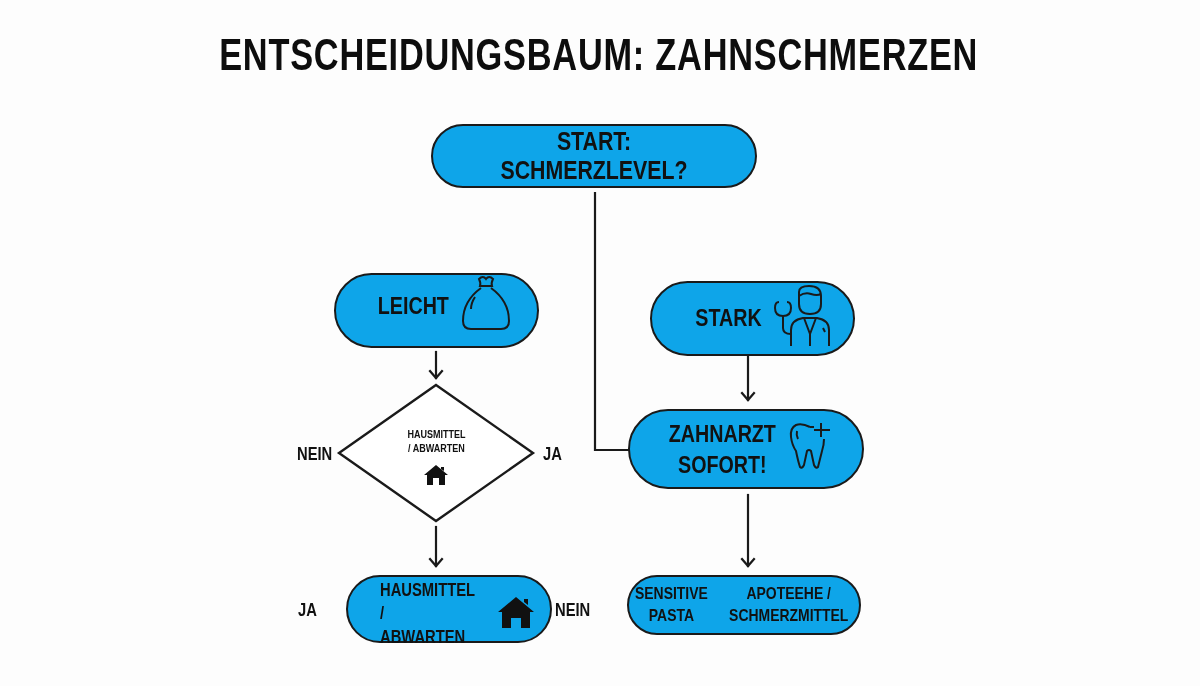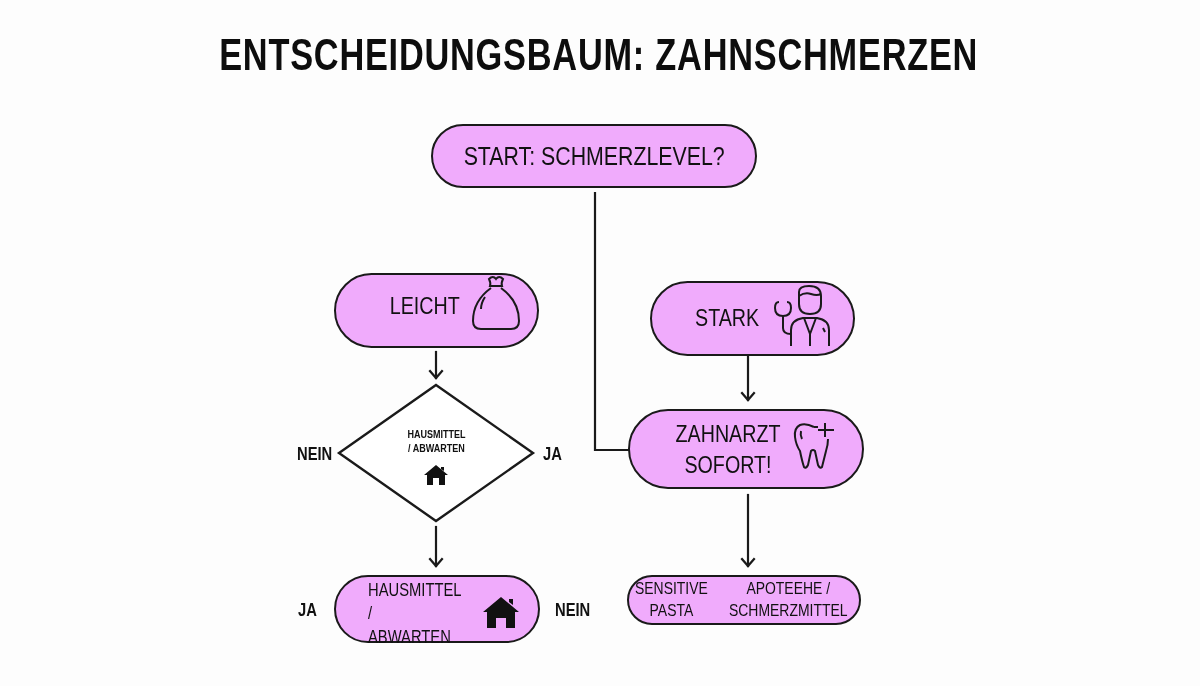--- a/index.html
+++ b/index.html
@@ -16,9 +16,9 @@
     }
     .box {
       position: absolute; box-sizing: border-box;
-      border: 2.5px solid #1a1a1a; border-radius: 40px; background: #f0abfc;
+      border: 2.5px solid #1a1a1a; border-radius: 40px; background: #0ea5e9;
       display: flex; align-items: center; justify-content: center;
-      font-weight: 400; text-transform: uppercase;
+      font-weight: 700; text-transform: uppercase;
     }
     .lbl { display: inline-block; transform: scaleX(0.82); line-height: 1.1; text-align: center; }
     .side { position: absolute; font-weight: 700; font-size: 18px; transform: scaleX(0.82); transform-origin: left top; }

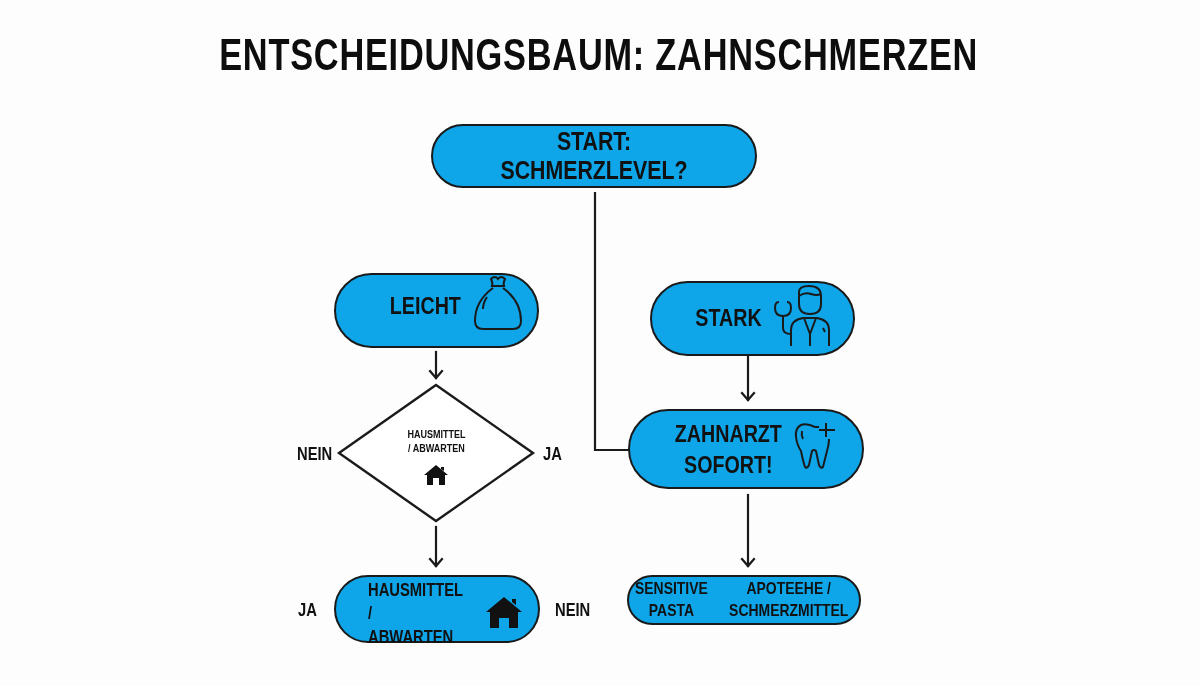--- a/index.html
+++ b/index.html
@@ -55,7 +55,7 @@
   <span class="lbl">START: SCHMERZLEVEL?</span>
 </div>
 
-<div class="box" style="left:334px; top:273px; width:205px; height:75px; font-size:24px; justify-content:flex-start; padding:0 22px 9px 46px;">
+<div class="box" style="left:334px; top:273px; width:205px; height:75px; font-size:24px; justify-content:flex-end; padding:0 22px 9px 46px;">
   <span class="lbl">LEICHT</span>
   <span class="icon">
     <svg width="58" height="60" viewBox="0 0 58 60" fill="none" stroke="#1a1a1a" stroke-width="2">

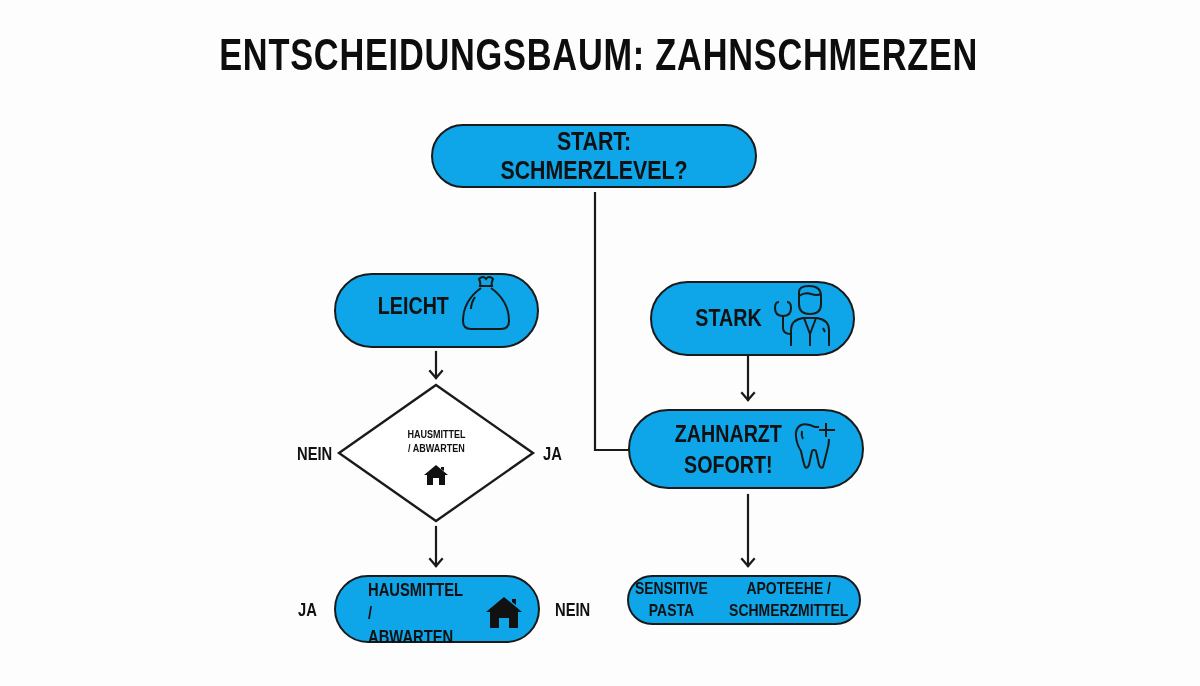--- a/index.html
+++ b/index.html
@@ -97,7 +97,7 @@
 <div class="side" style="left:297px; top:444px;">NEIN</div>
 <div class="side" style="left:543px; top:444px;">JA</div>
 
-<div class="box" style="left:628px; top:409px; width:236px; height:80px; font-size:24px; justify-content:center; padding:0 28px 0 38px;">
+<div class="box" style="left:628px; top:409px; width:236px; height:80px; font-size:24px; justify-content:flex-end; padding:0 28px 0 38px;">
   <span class="lbl" style="line-height:1.3;">
     <div>ZAHNARZT</div>
     <div>SOFORT!</div>

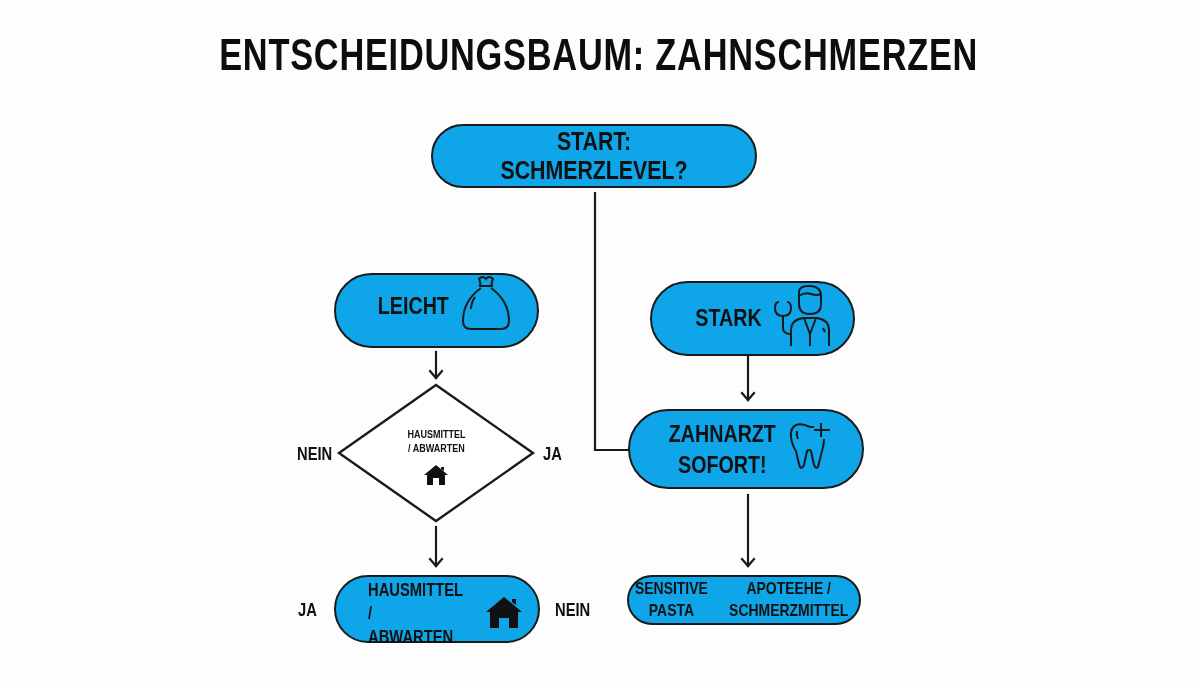--- a/index.html
+++ b/index.html
@@ -112,7 +112,7 @@
   </span>
 </div>
 
-<div class="box" style="left:334px; top:575px; width:206px; height:68px; font-size:18px; justify-content:space-between; padding:10px 22px 0 32px;">
+<div class="box" style="left:346px; top:575px; width:206px; height:68px; font-size:18px; justify-content:space-between; padding:10px 22px 0 32px;">
   <span class="lbl" style="line-height:1.3; text-align:left; transform-origin:left center;">
     <div>HAUSMITTEL /</div>
     <div>ABWARTEN</div>

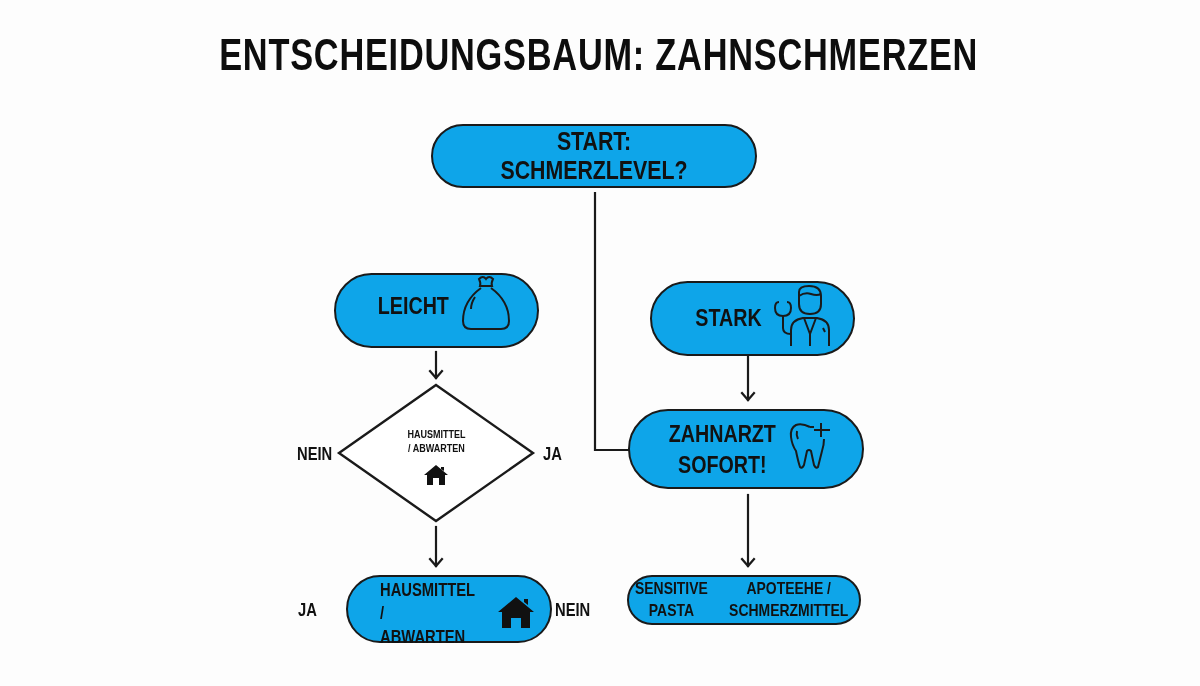--- a/index.html
+++ b/index.html
@@ -126,7 +126,7 @@
 <div class="side" style="left:298px; top:600px;">JA</div>
 <div class="side" style="left:555px; top:600px;">NEIN</div>
 
-<div class="box" style="left:627px; top:575px; width:234px; height:50px; font-size:17px; gap:0;">
+<div class="box" style="left:627px; top:575px; width:234px; height:60px; font-size:17px; gap:0;">
   <span class="lbl" style="line-height:1.3;">
     <div>SENSITIVE</div>
     <div>PASTA</div>

